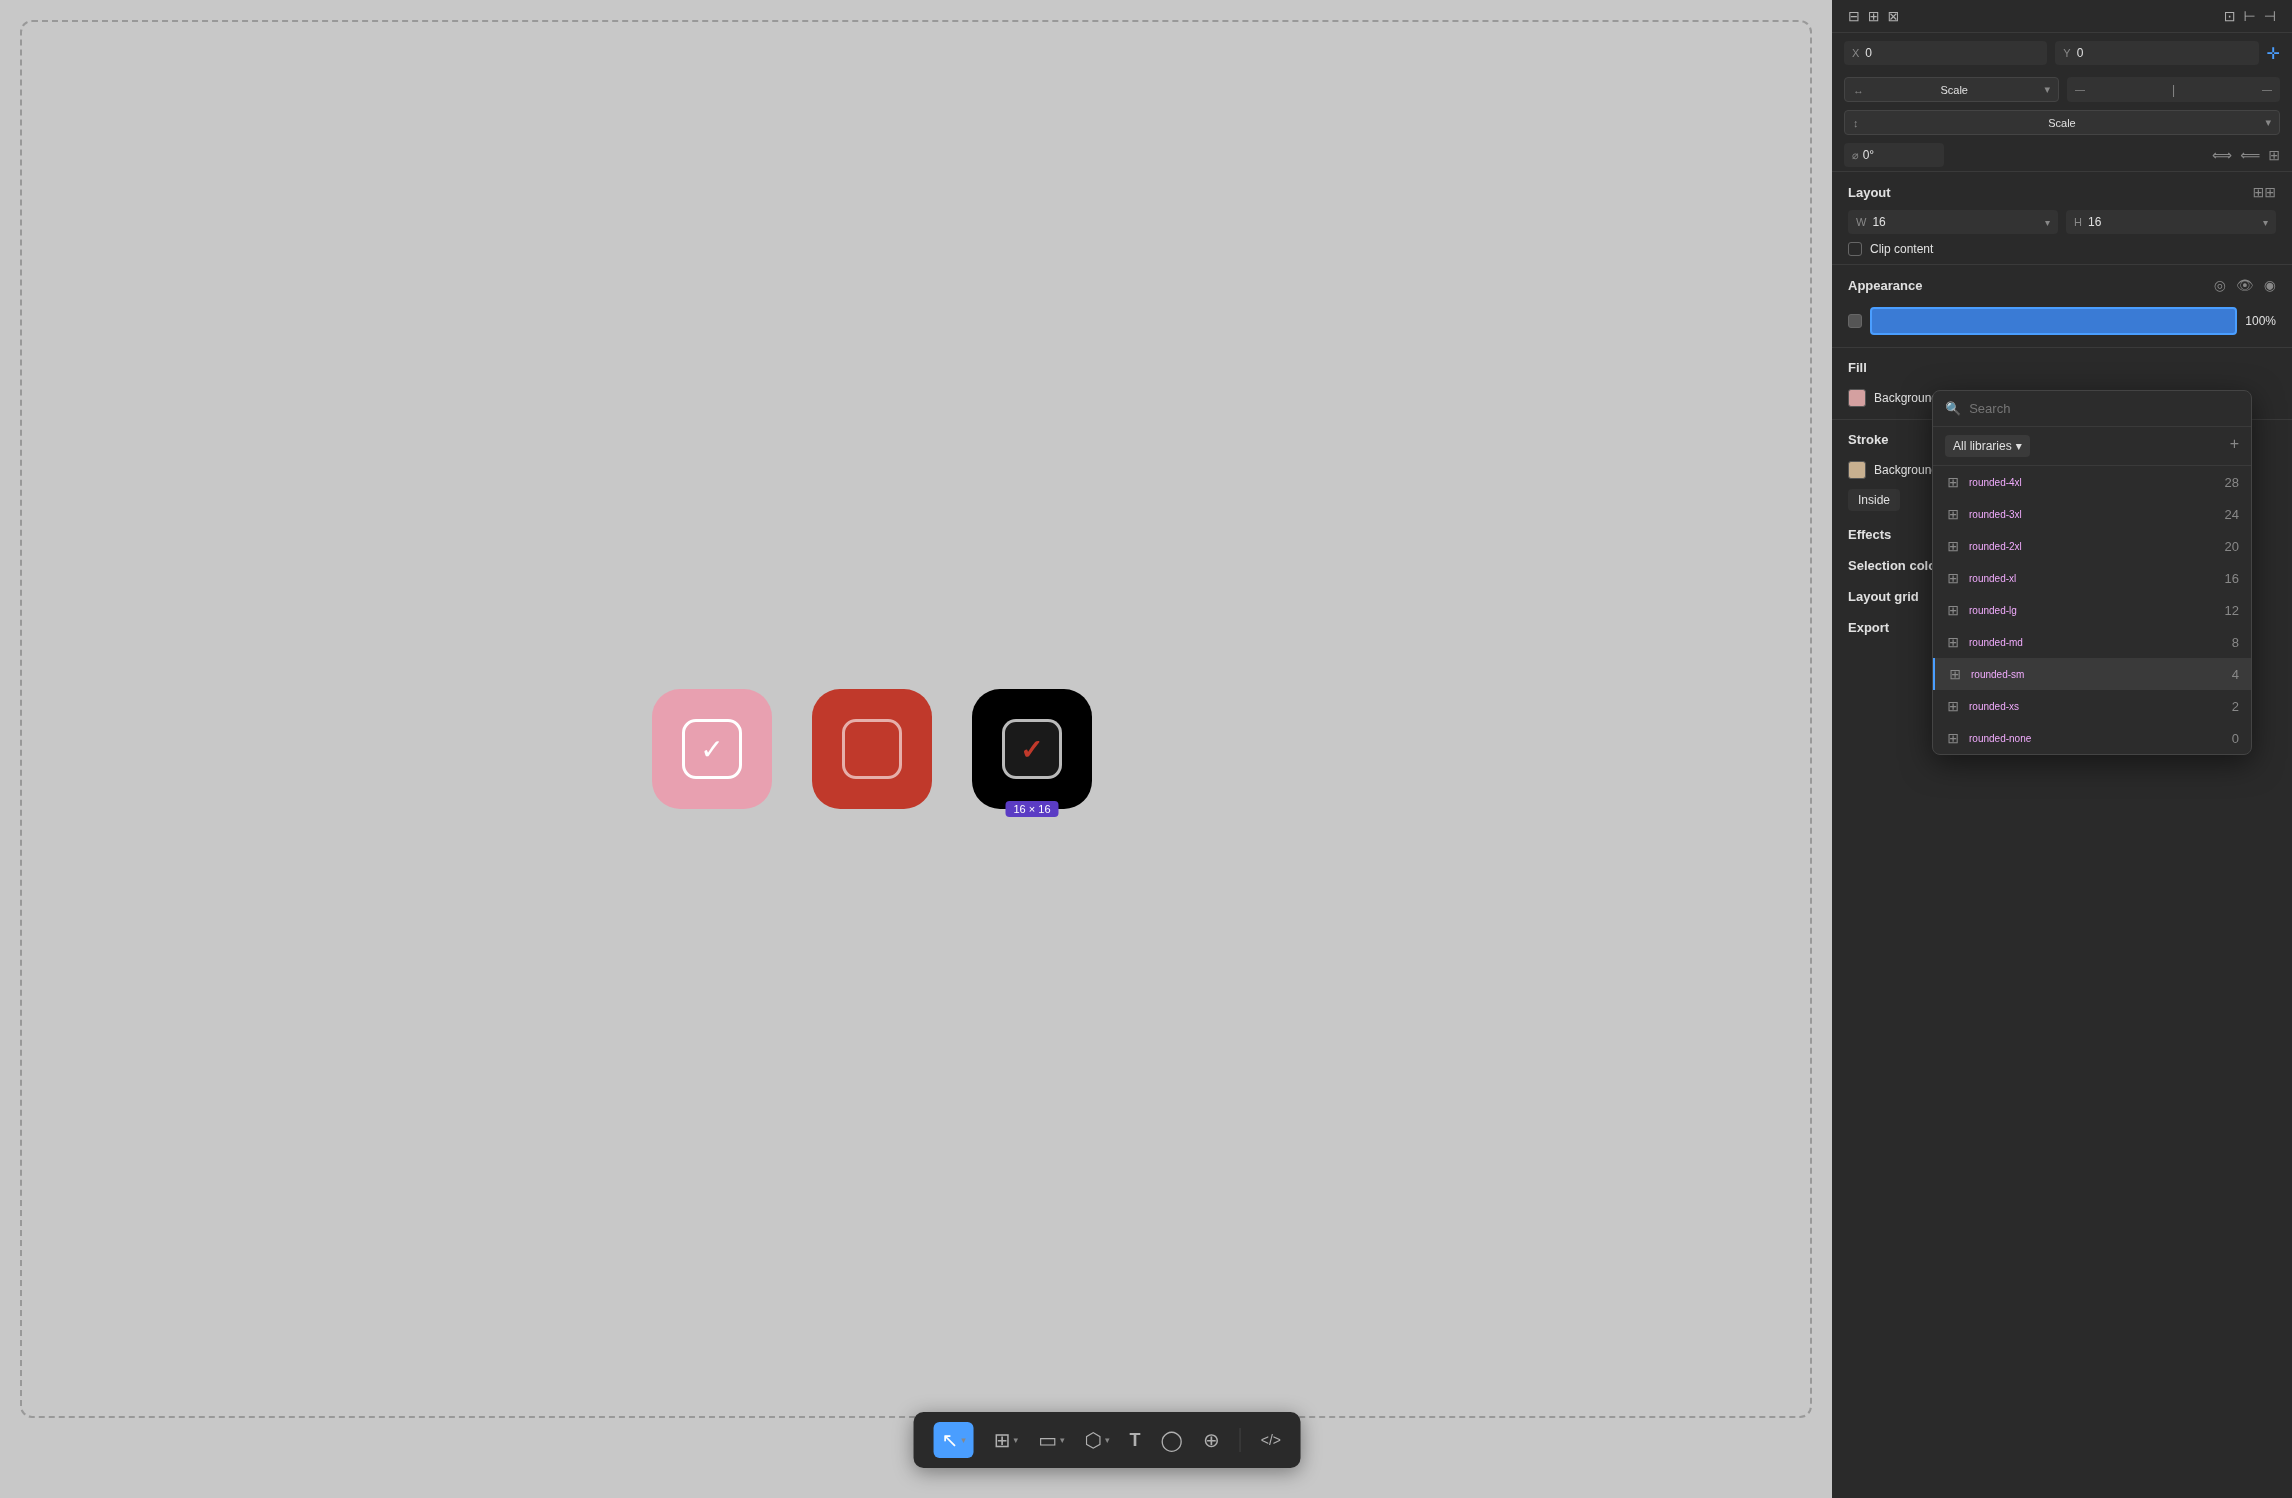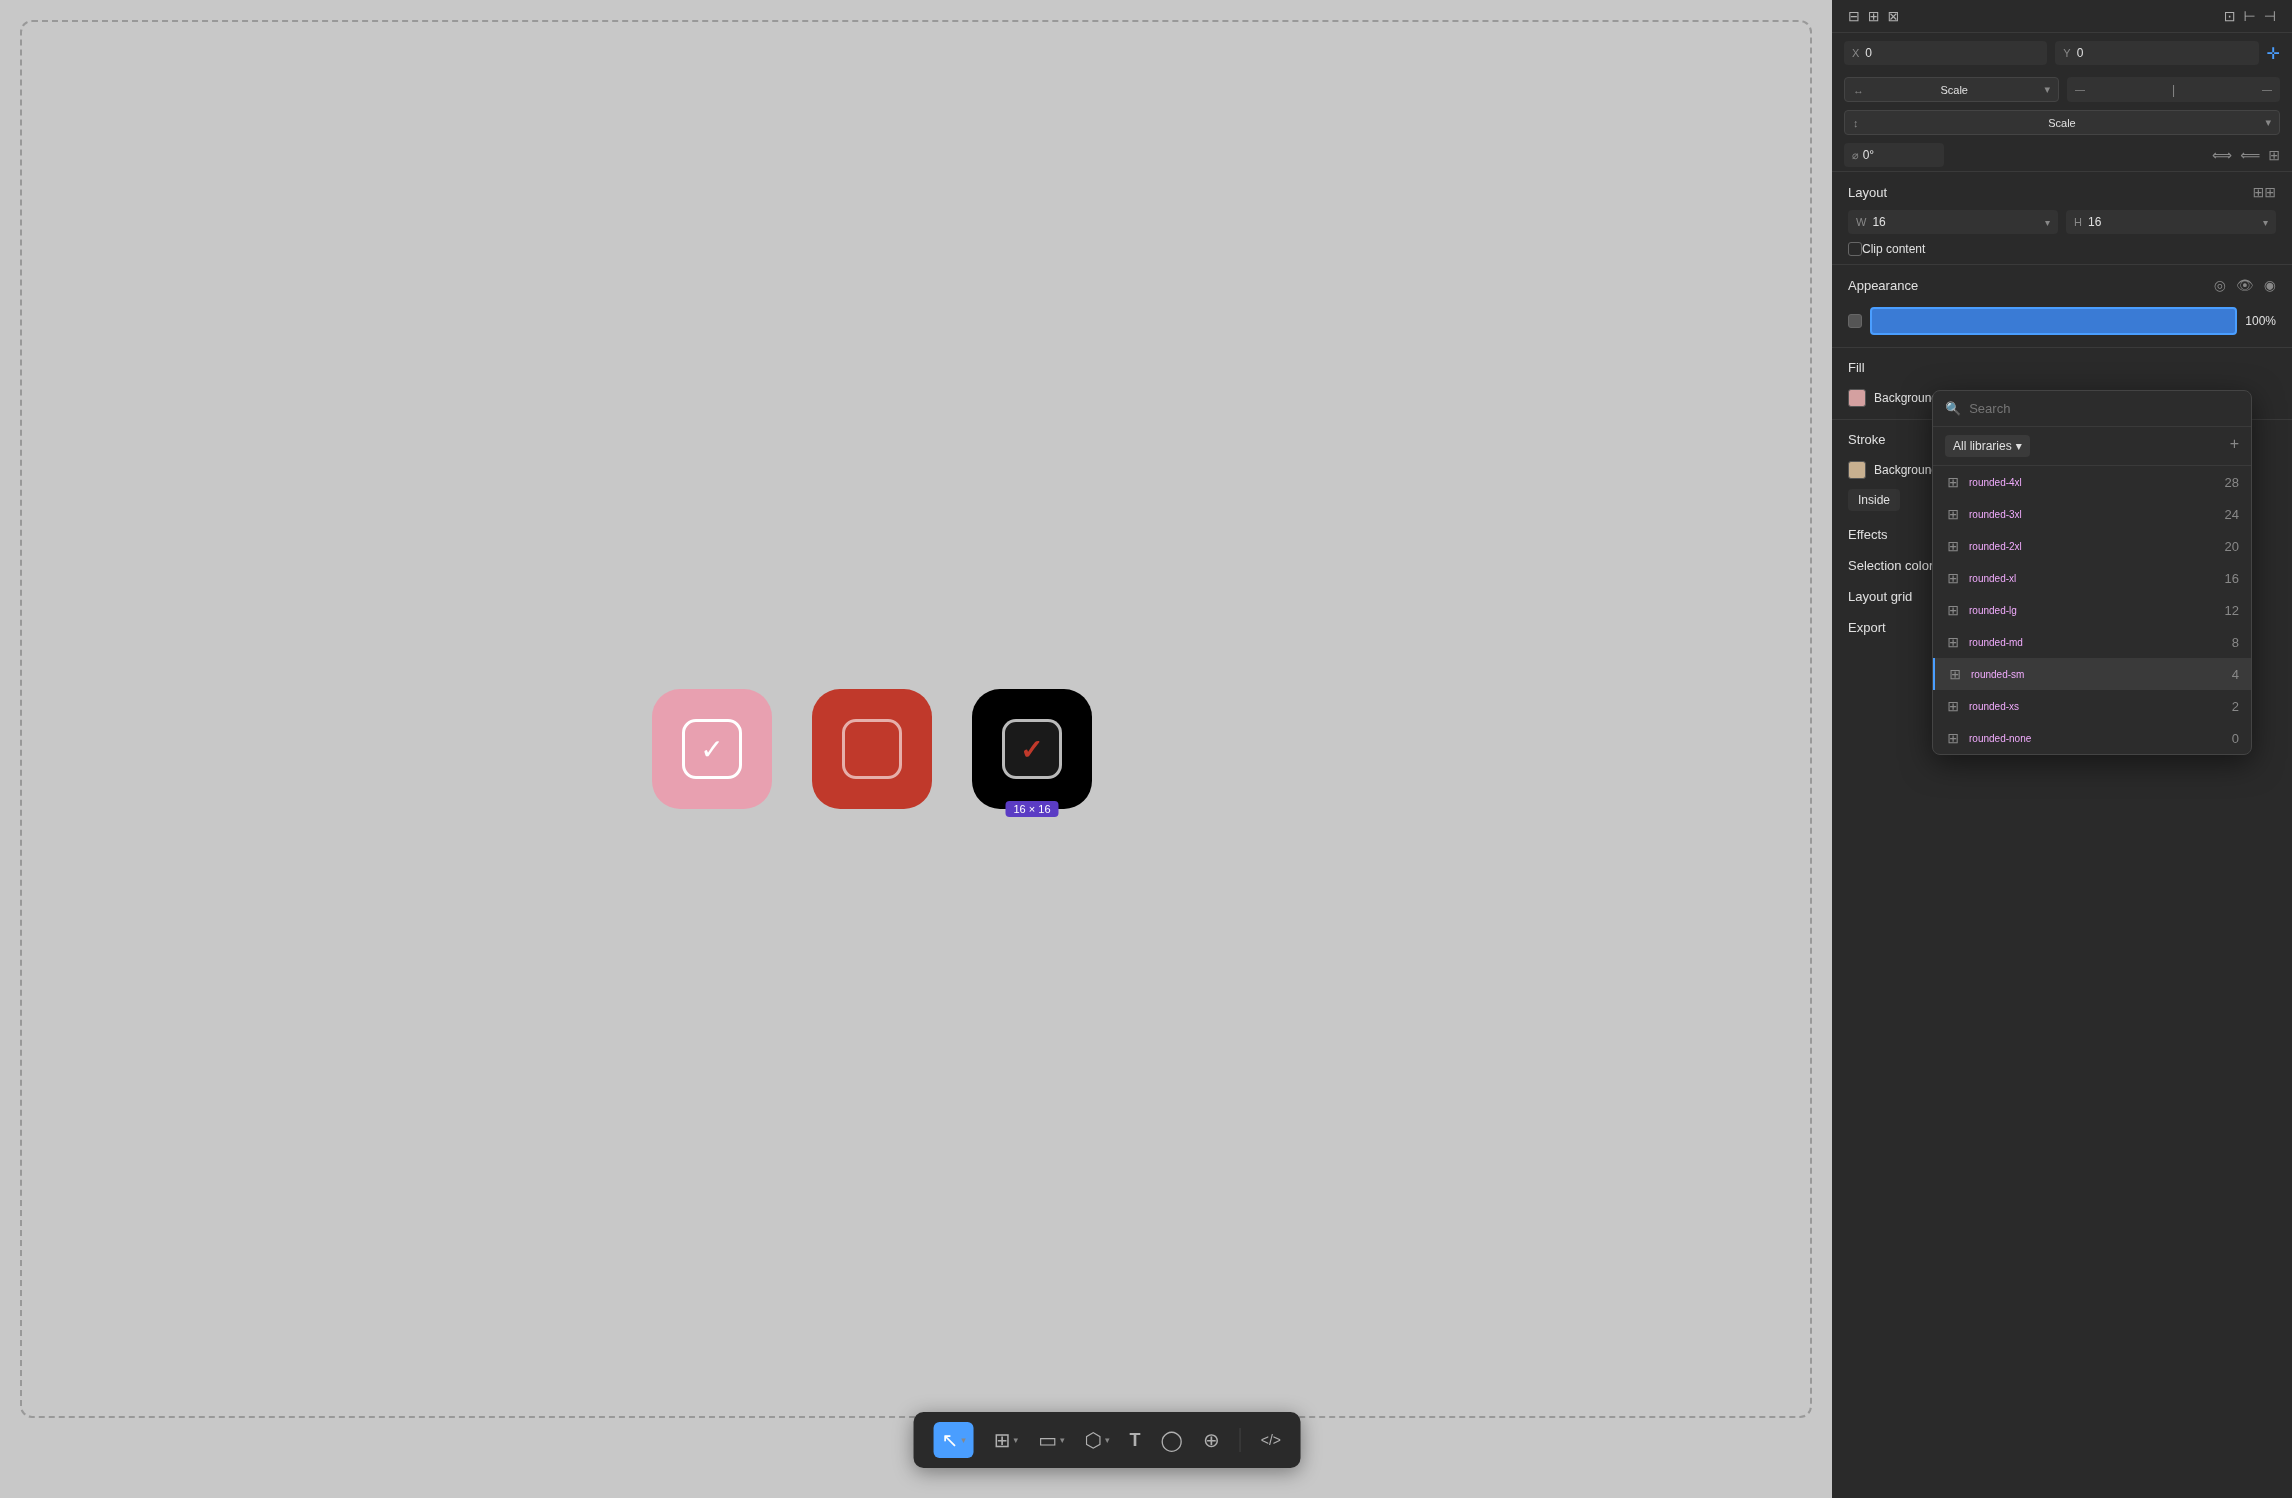--- a/index.html
+++ b/index.html
@@ -197,7 +197,7 @@
     .section-title {
       color: #e0e0e0;
       font-size: 13px;
-      font-weight: 400;
+      font-weight: 700;
     }
 
     .wh-row {

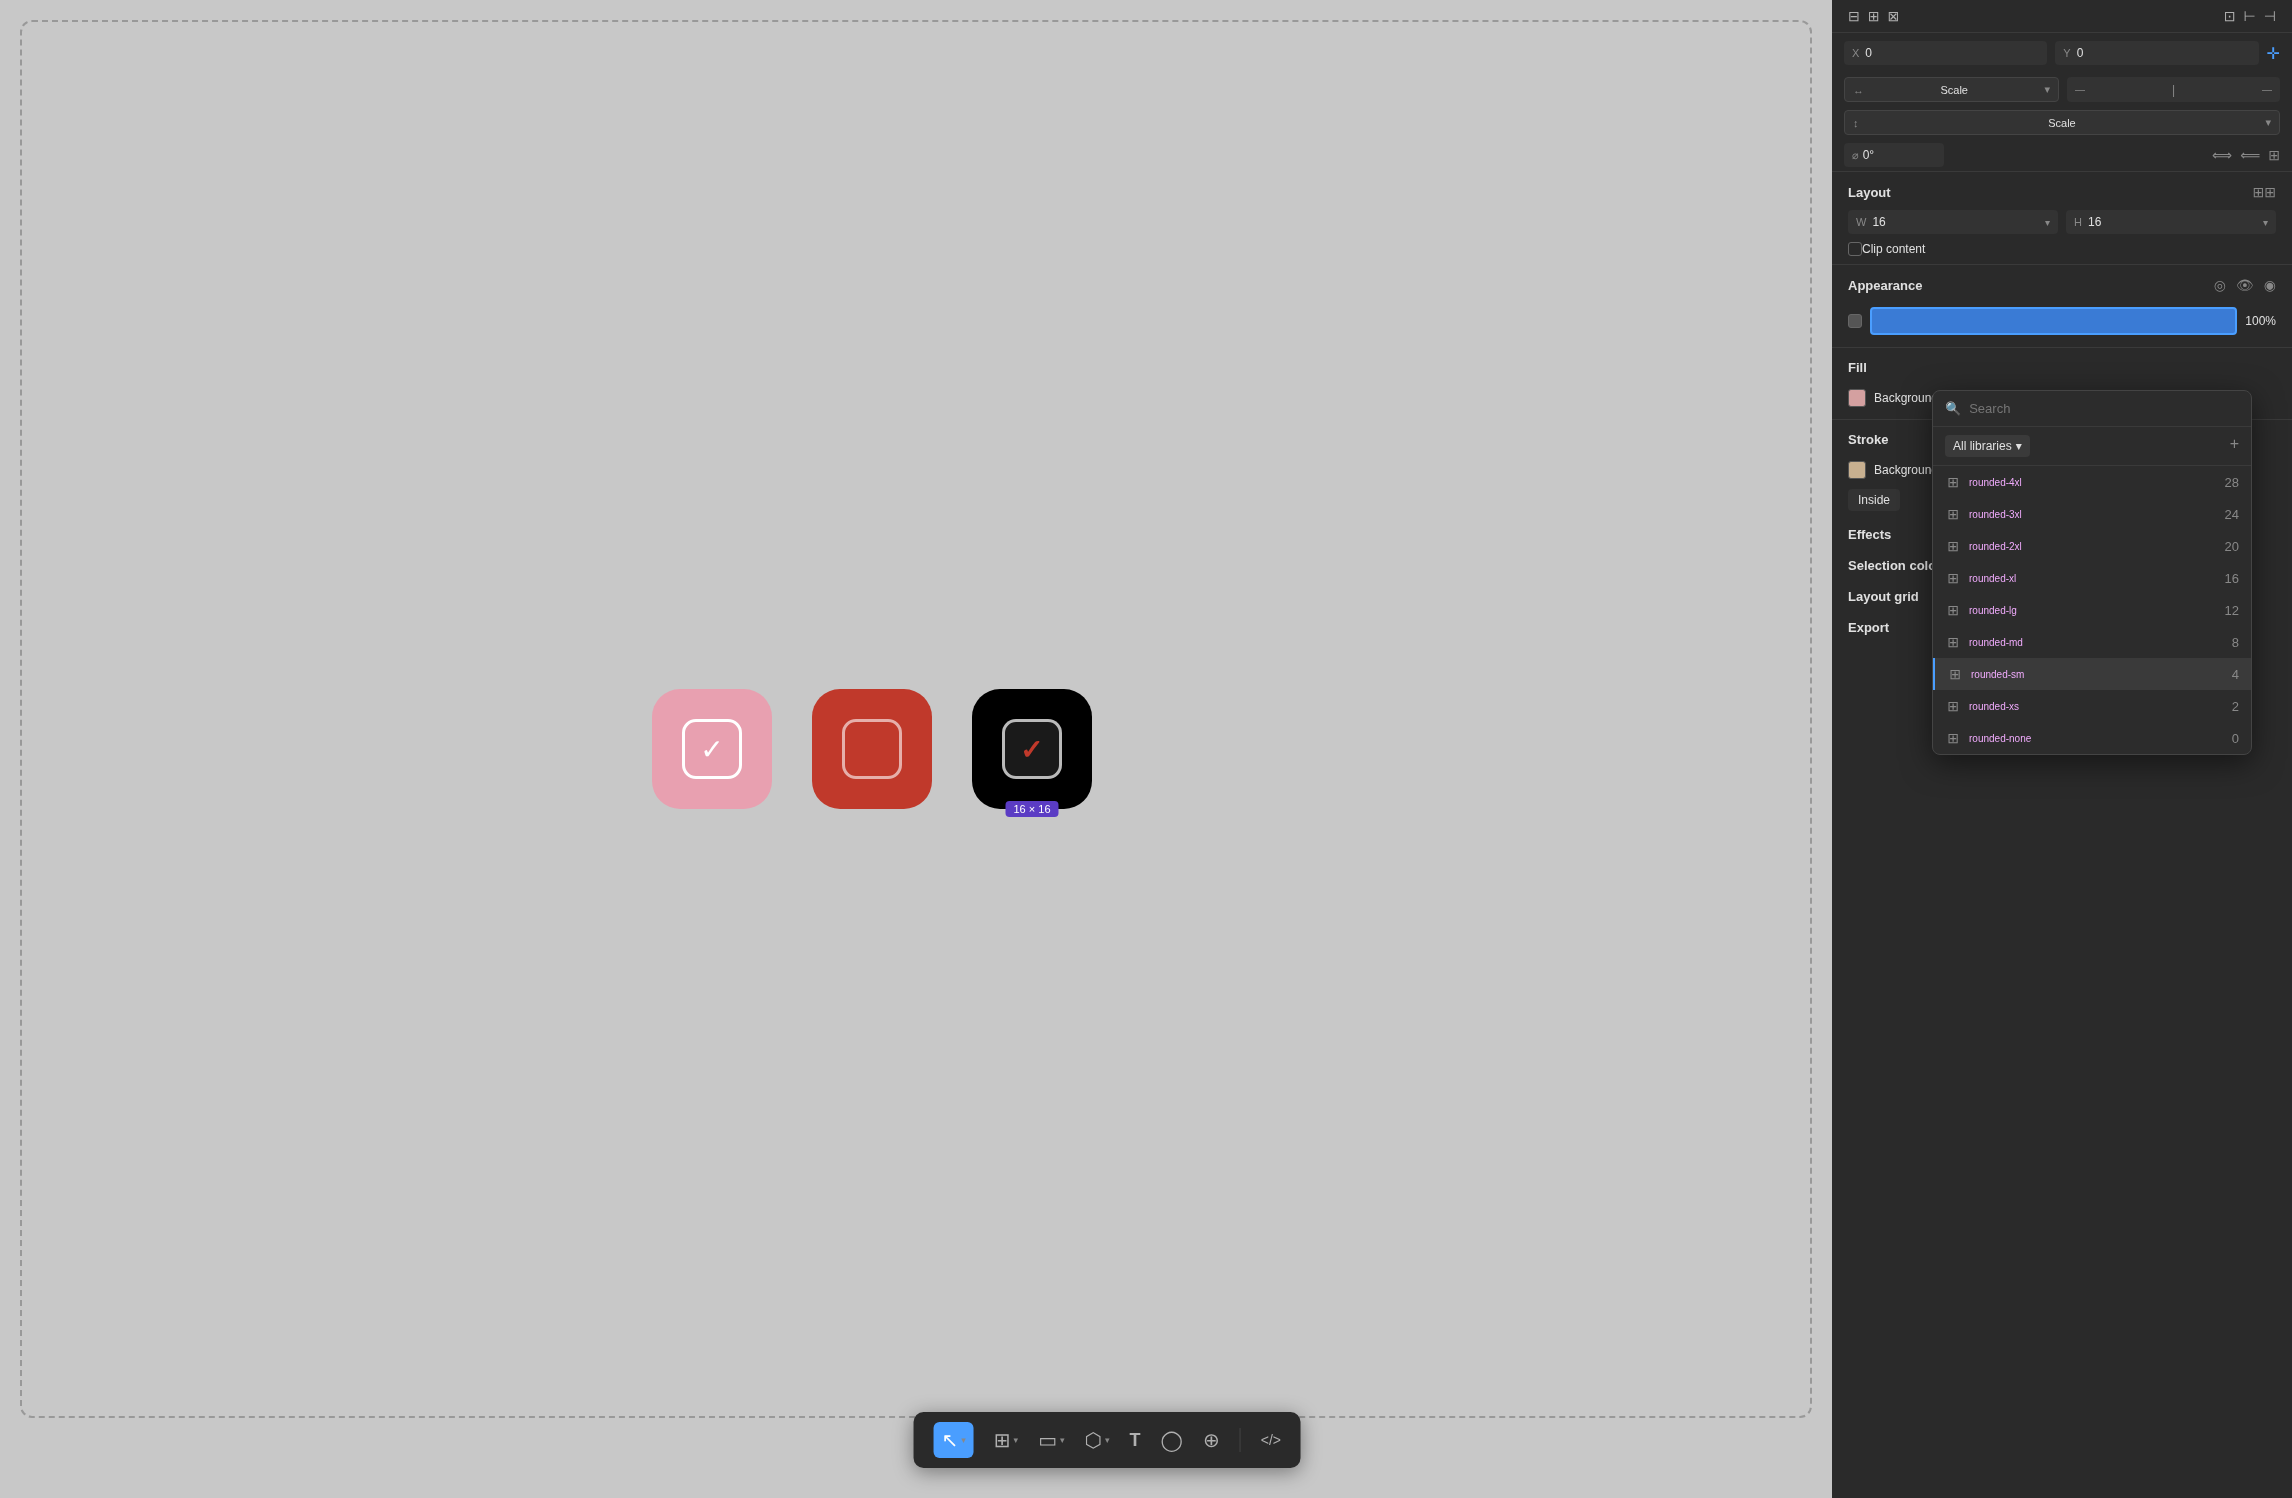--- a/index.html
+++ b/index.html
@@ -218,7 +218,7 @@
     .clip-row {
       display: flex;
       align-items: flex-end;
-      gap: 0;
+      gap: 8px;
       margin-top: 8px;
     }
 

